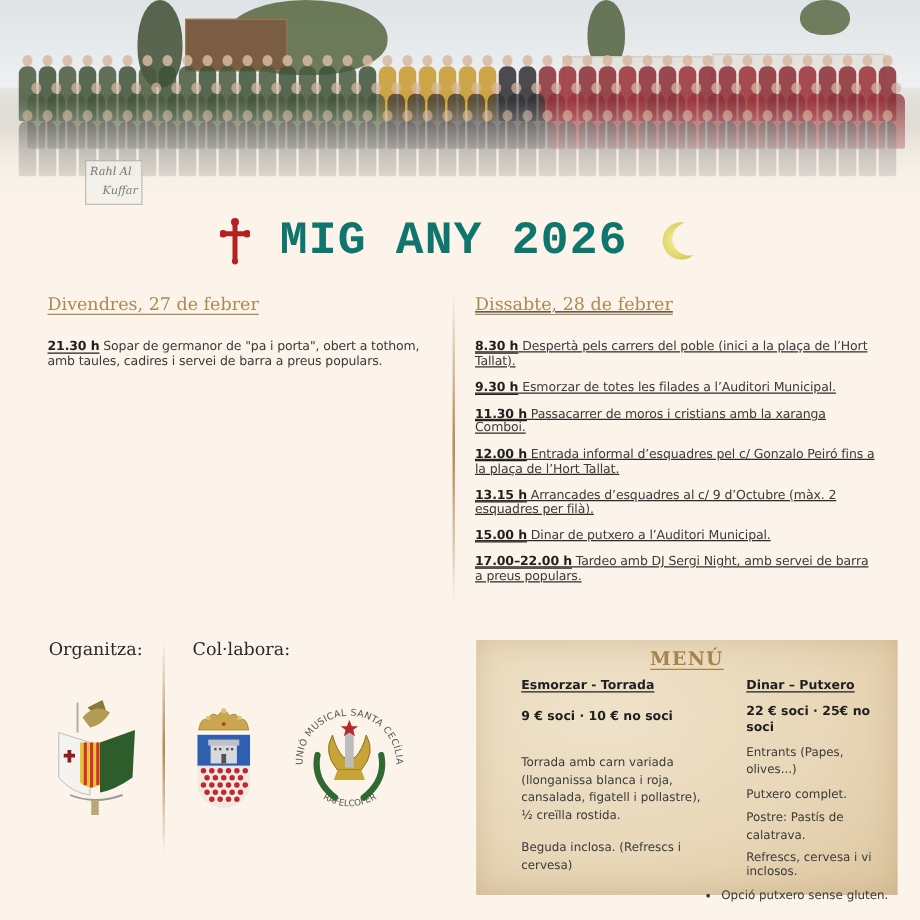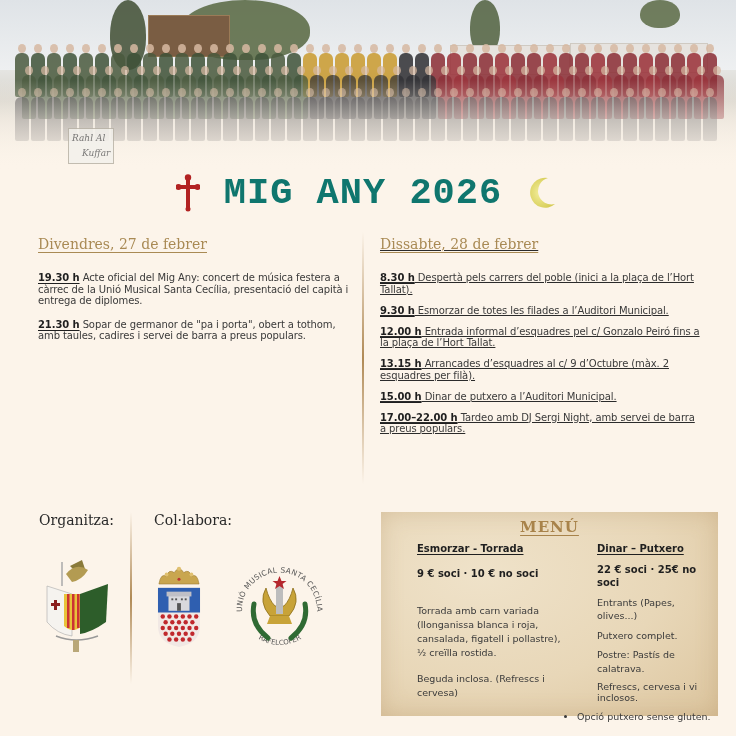--- a/index.html
+++ b/index.html
@@ -250,7 +250,6 @@
 
 <div class="col left">
   <span class="day-heading">Divendres, 27 de febrer</span>
-  <div class="event"><span class="time">19.30 h</span><span> Acte oficial del Mig Any: concert de música festera a càrrec de la Unió Musical Santa Cecília, presentació del capità i entrega de diplomes.</span></div>
   <div class="event"><span class="time">21.30 h</span><span> Sopar de germanor de "pa i porta", obert a tothom, amb taules, cadires i servei de barra a preus populars.</span></div>
 </div>
 

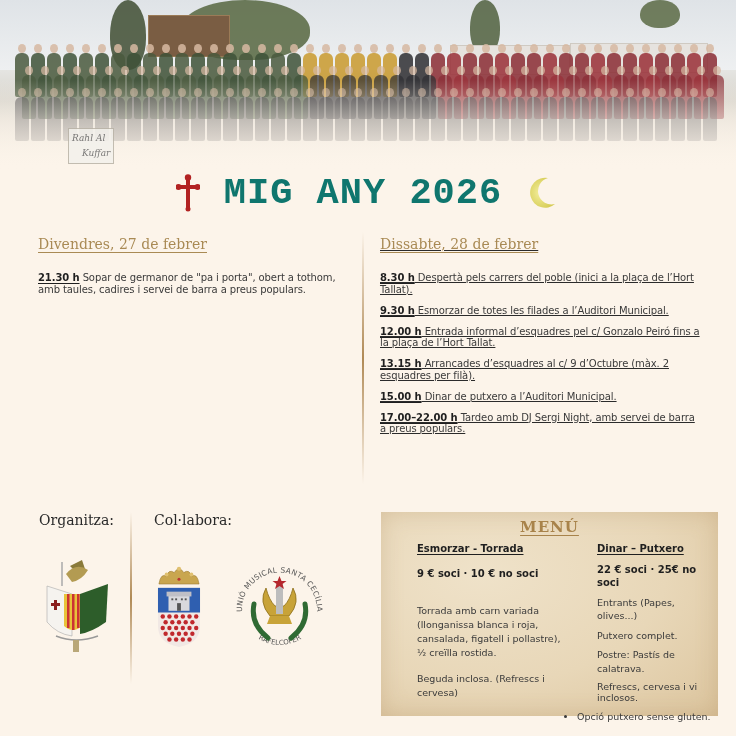--- a/index.html
+++ b/index.html
@@ -259,6 +259,7 @@
   <span class="day-heading">Dissabte, 28 de febrer</span>
   <div class="event"><span class="time">8.30 h</span><span> Despertà pels carrers del poble (inici a la plaça de l’Hort Tallat).</span></div>
   <div class="event"><span class="time">9.30 h</span><span> Esmorzar de totes les filades a l’Auditori Municipal.</span></div>
+  <div class="event"><span class="time">11.30 h</span><span> Passacarrer de moros i cristians amb la xaranga Comboi.</span></div>
   <div class="event"><span class="time">12.00 h</span><span> Entrada informal d’esquadres pel c/ Gonzalo Peiró fins a la plaça de l’Hort Tallat.</span></div>
   <div class="event"><span class="time">13.15 h</span><span> Arrancades d’esquadres al c/ 9 d’Octubre (màx. 2 esquadres per filà).</span></div>
   <div class="event"><span class="time">15.00 h</span><span> Dinar de putxero a l’Auditori Municipal.</span></div>

